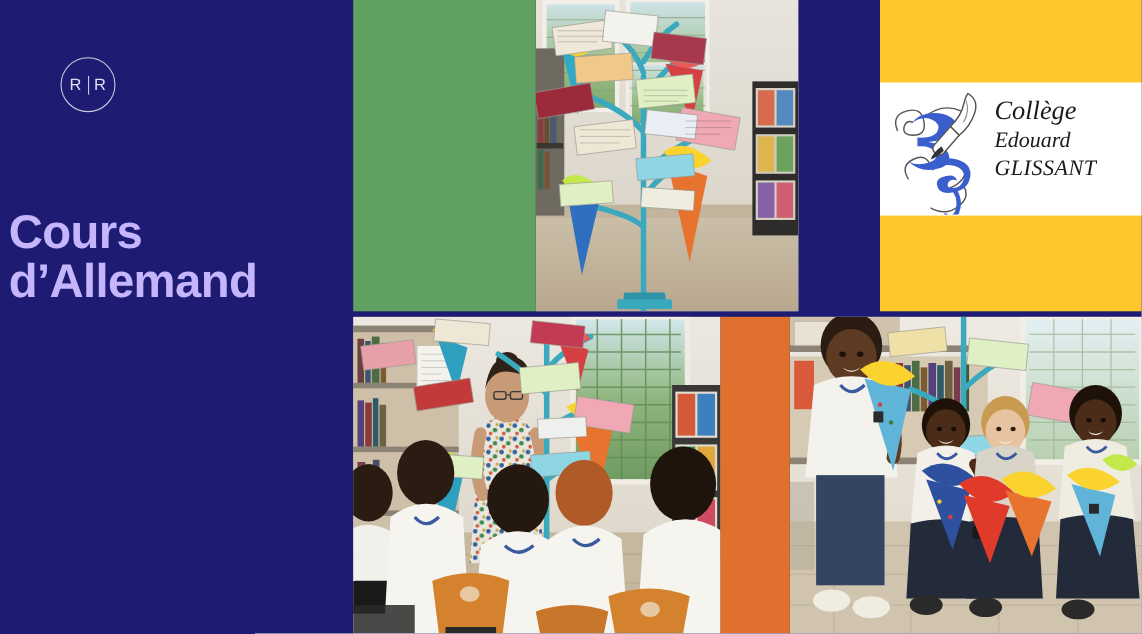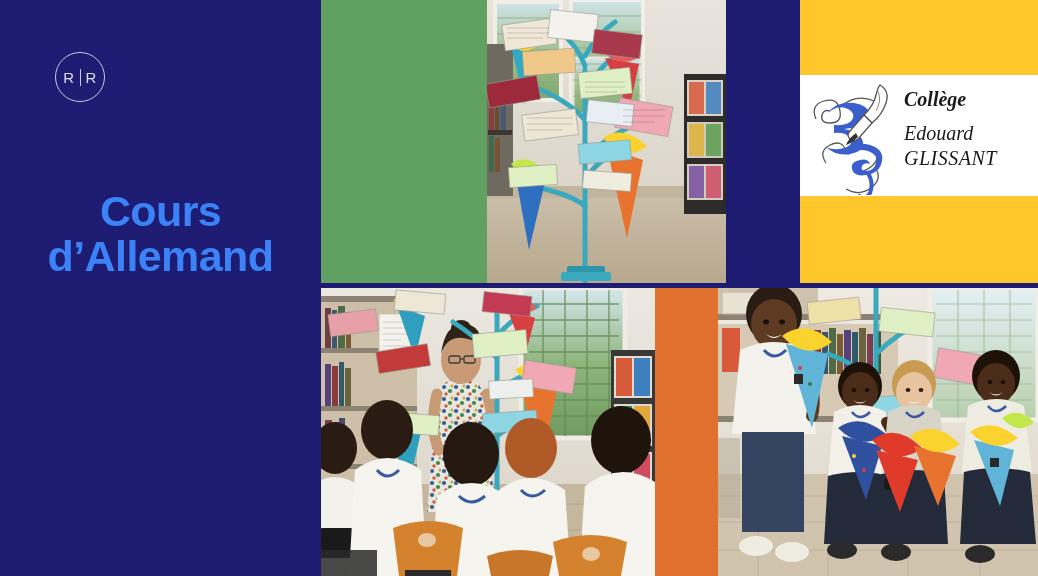--- a/index.html
+++ b/index.html
@@ -123,7 +123,7 @@
     font-style: italic;
     line-height: 1.22;
   }
-  .logo-card .school-name .ln1 { display:block; font-size: 20px; font-weight: bold; }
+  .logo-card .school-name .ln1 { display:block; font-size: 24px; }
   .logo-card .school-name .ln2 { display:block; font-size: 20px; margin-top: 10px; }
   .logo-card .school-name .ln3 { display:block; font-size: 20px; letter-spacing:.5px;font-family:Liberation Serif, serif; }
 

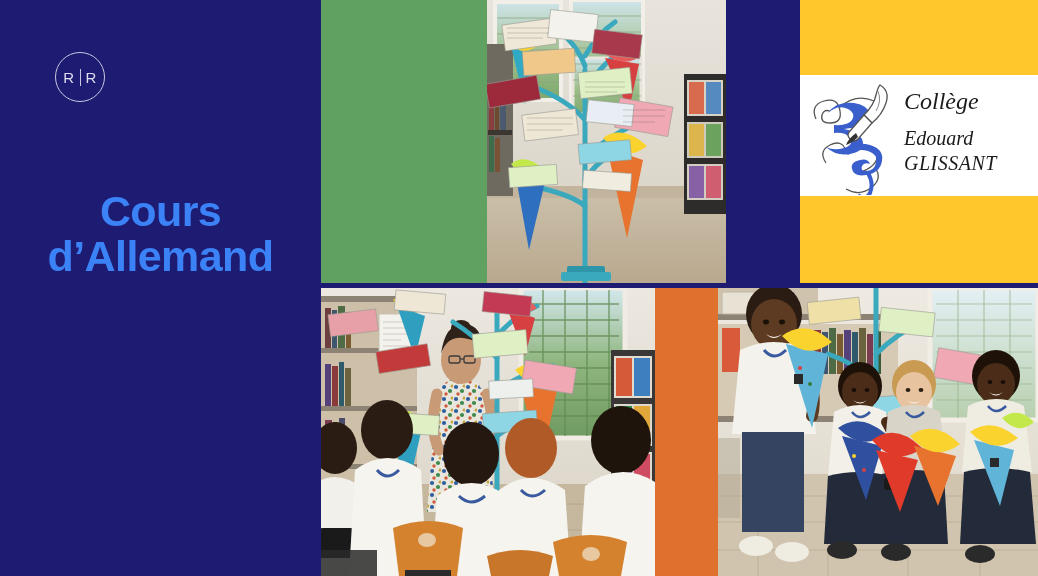--- a/index.html
+++ b/index.html
@@ -124,7 +124,7 @@
     line-height: 1.22;
   }
   .logo-card .school-name .ln1 { display:block; font-size: 24px; }
-  .logo-card .school-name .ln2 { display:block; font-size: 20px; margin-top: 10px; }
+  .logo-card .school-name .ln2 { display:block; font-size: 20px; }
   .logo-card .school-name .ln3 { display:block; font-size: 20px; letter-spacing:.5px;font-family:Liberation Serif, serif; }
 
   

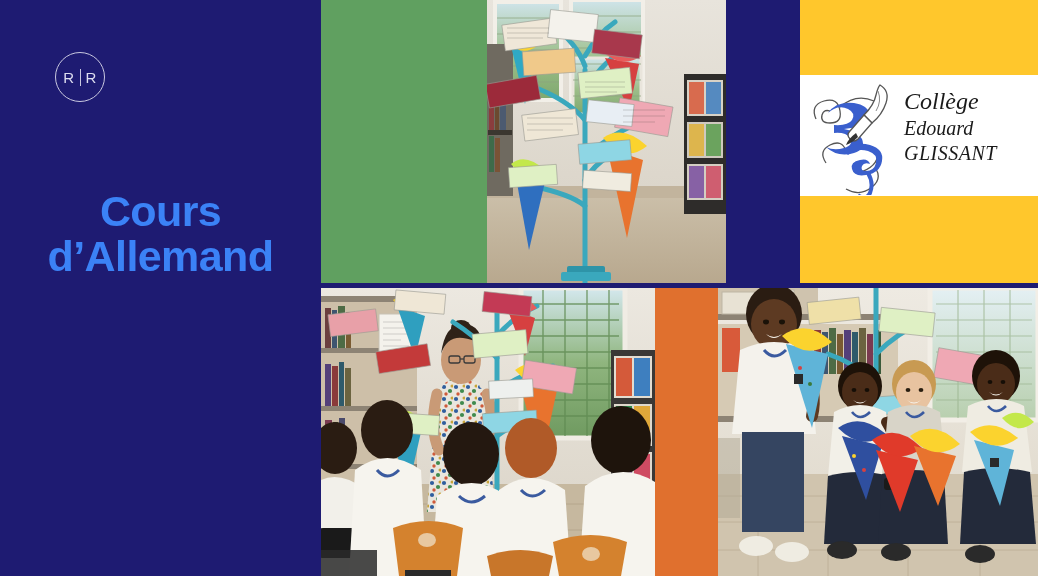--- a/index.html
+++ b/index.html
@@ -59,8 +59,8 @@
     left: 0;
     top: 190px;
     width: 321px;
-    text-align: center;
-    color: #3b82f6;
+    text-align: left;
+    color: #c4b5fd;
     font-weight: bold;
     font-size: 43px;
     line-height: 1.0;

